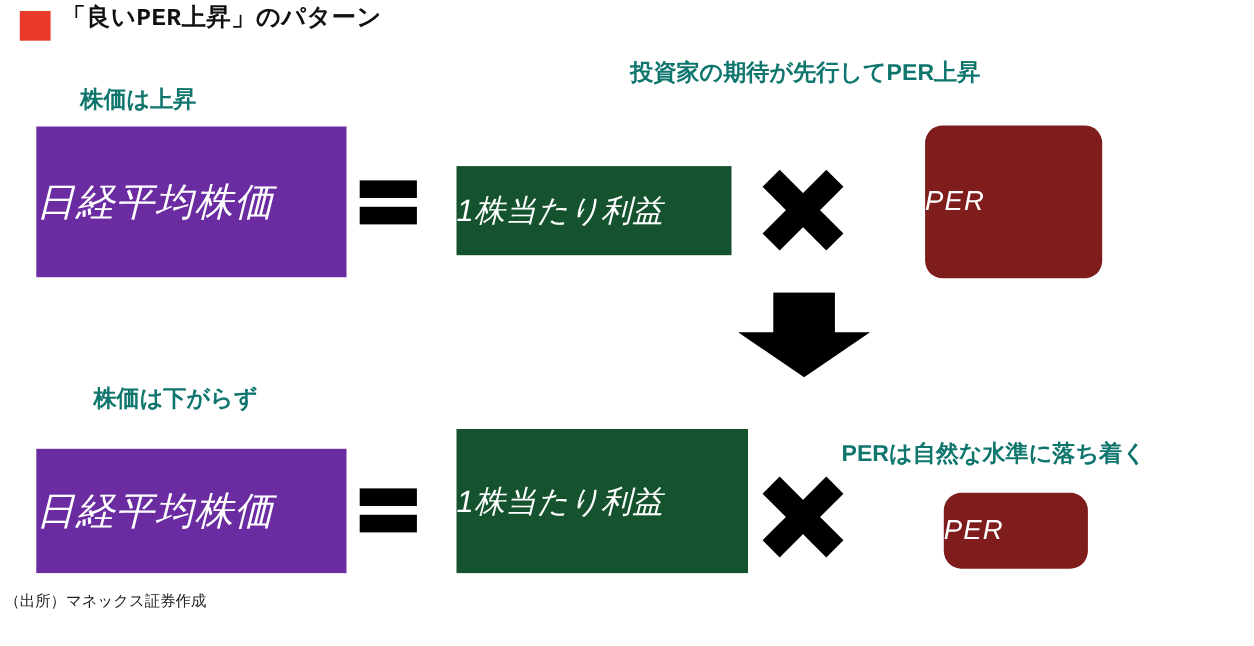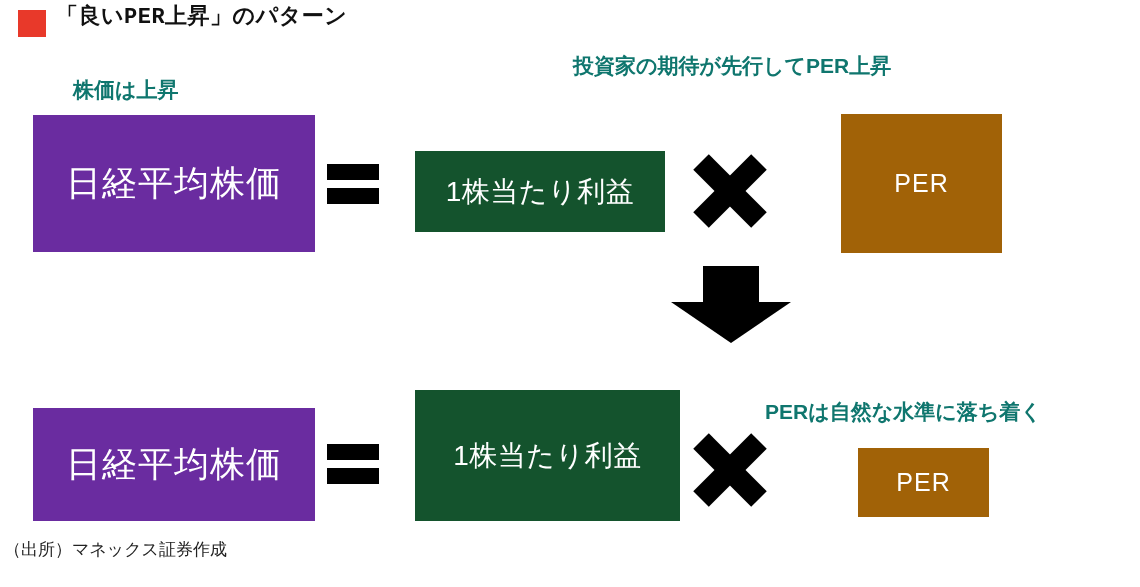--- a/index.html
+++ b/index.html
@@ -52,10 +52,11 @@
   .block {
     display: flex;
     align-items: center;
-    justify-content: center;
+    justify-content: flex-start;
     color: #ffffff;
     white-space: nowrap;
     box-sizing: border-box;
+    font-style: italic;
   }
   .block.purple { background: #6A2CA0; }
   .block.red    { background: #14532d; }

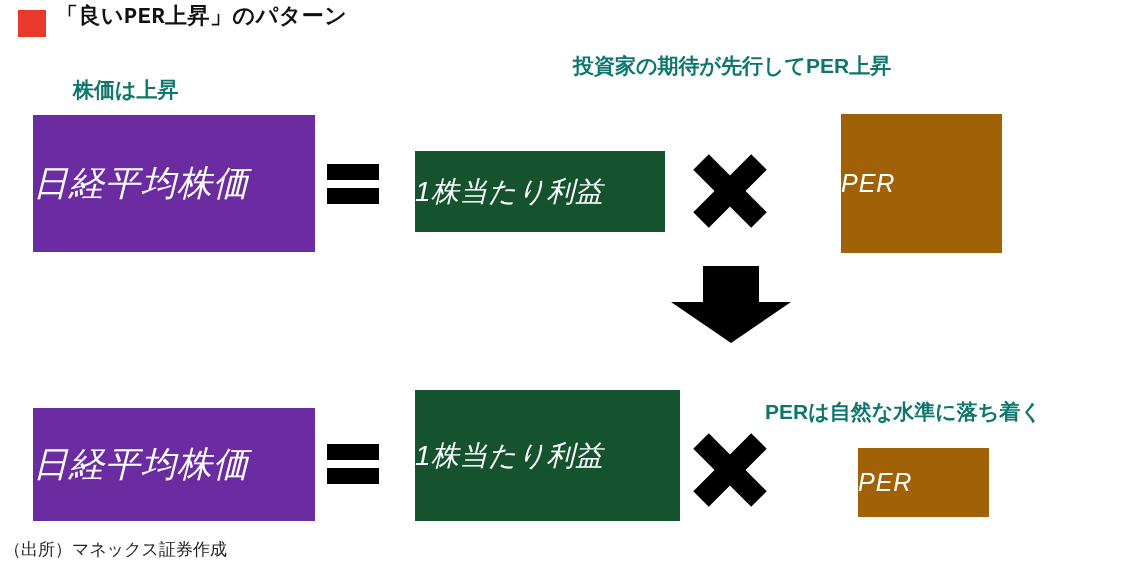--- a/index.html
+++ b/index.html
@@ -60,7 +60,7 @@
   }
   .block.purple { background: #6A2CA0; }
   .block.red    { background: #14532d; }
-  .block.blue   { background: #a16207; }
+  .block.blue   { background: #7f1d1d; border-radius: 16px; }
 
   .block-label-lg { font-size: 35px; font-weight: normal; letter-spacing: 1px; }
   .block-label-md { font-size: 28px; font-weight: normal; letter-spacing: 0.5px; }

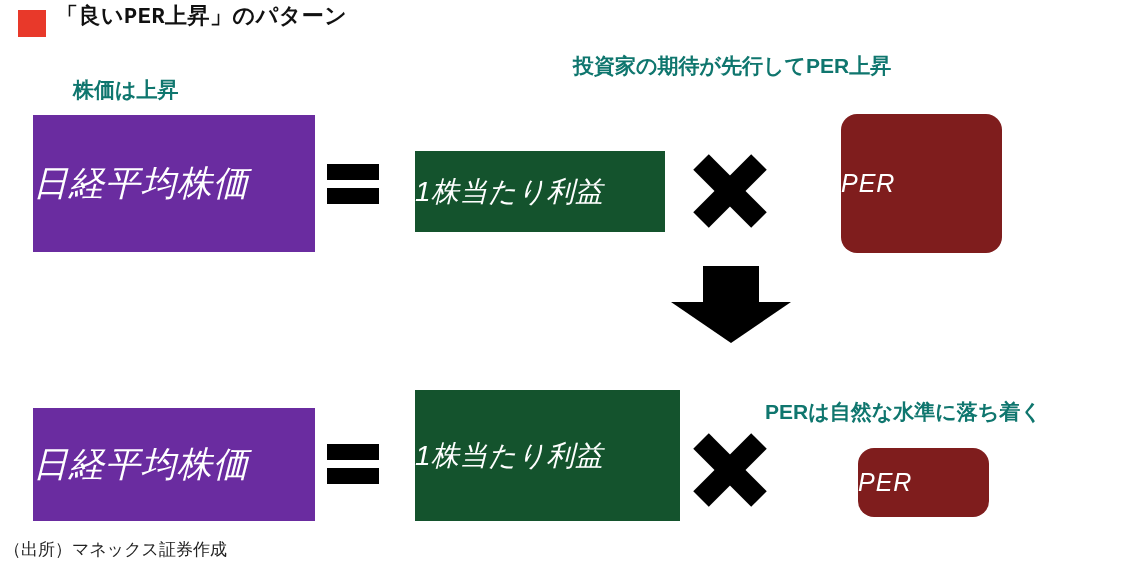--- a/index.html
+++ b/index.html
@@ -162,6 +162,7 @@
     <span class="head"></span>
   </div>
 
+  <div class="abs caption" style="left:85px; top:348px;">株価は下がらず</div>
 
 
   <div class="abs caption" style="left:765px; top:398px;text-align:center;">PERは自然な水準に落ち着く</div>

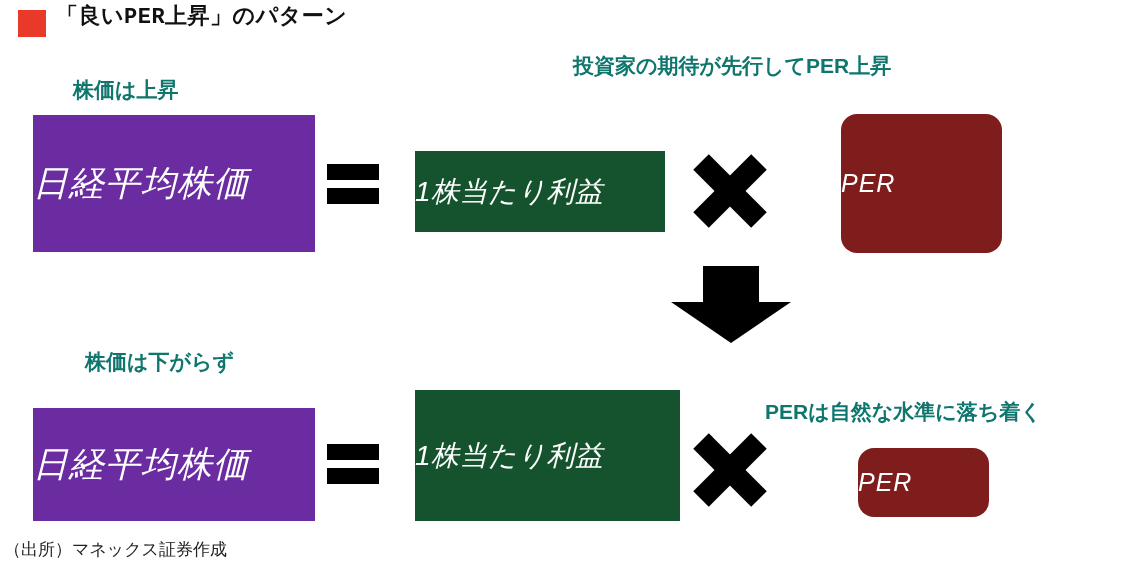--- a/index.html
+++ b/index.html
@@ -118,7 +118,7 @@
   #source-note {
     left: 4px;
     top: 538px;
-    font-size: 17px;
+    font-size: 14px;
     color: #222222;
     white-space: nowrap;
   }

